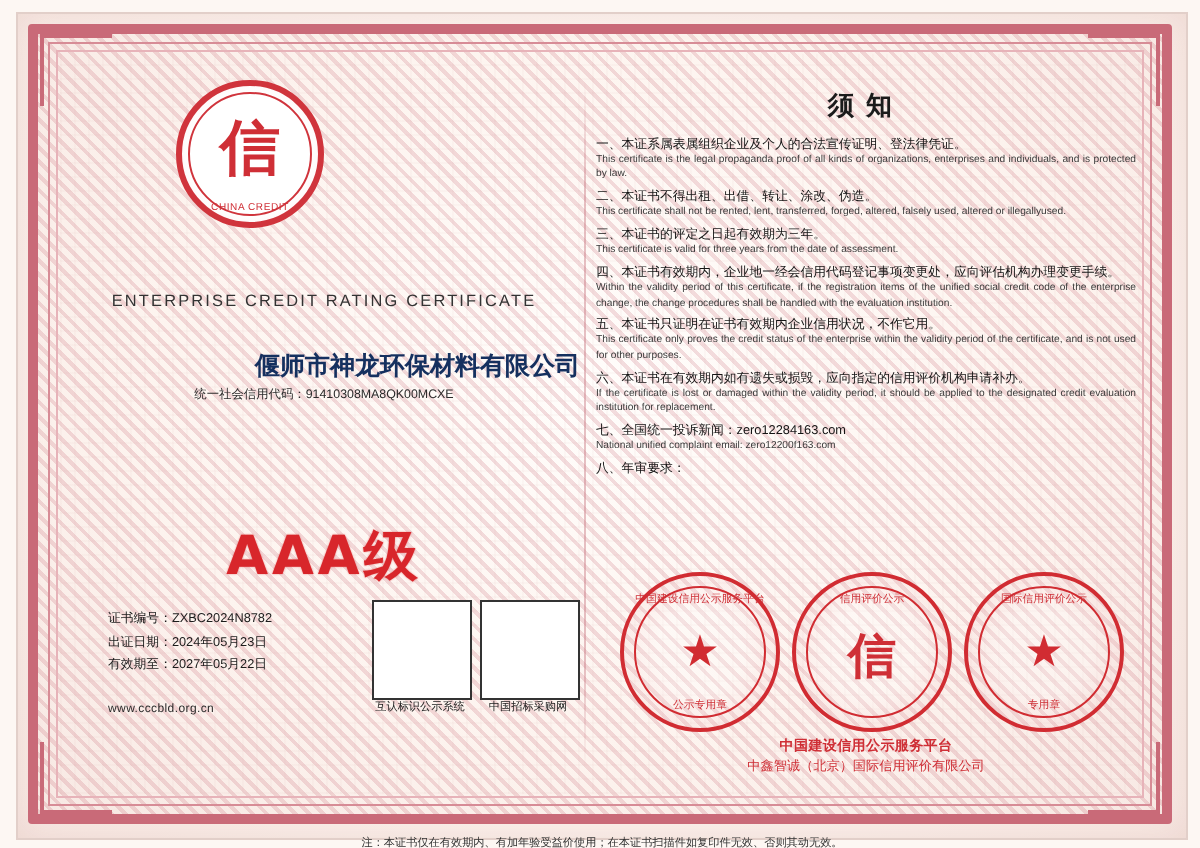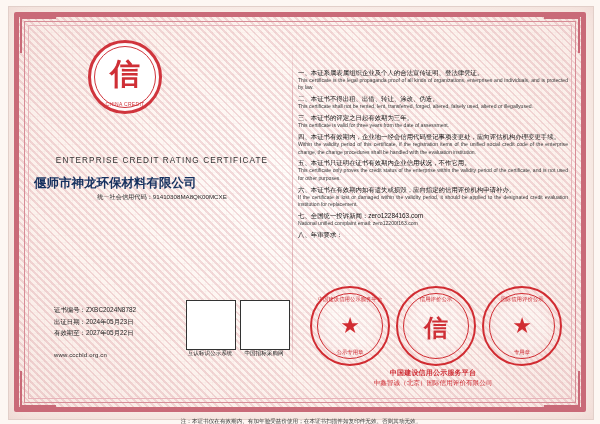--- a/index.html
+++ b/index.html
@@ -242,6 +242,7 @@
   </div>
 
   <div class="right">
+    <div class="notice-title">须知</div>
 
     <div class="notice-list">
       <div class="n-item">

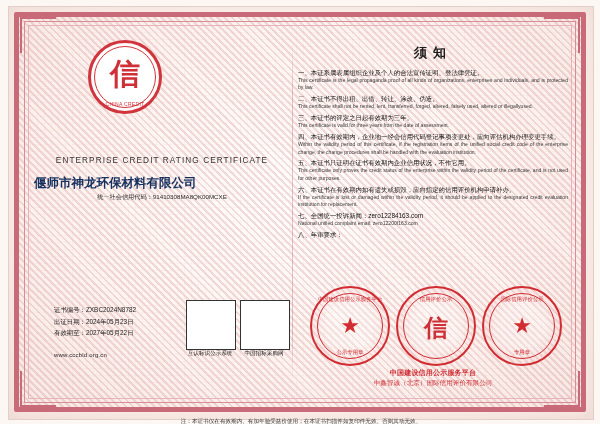--- a/index.html
+++ b/index.html
@@ -86,7 +86,7 @@
     font-family:"DejaVu Sans",sans-serif;
   }
   .title-en{
-    position:absolute;left:0;top:122px;width:256px;text-align:center;
+    position:absolute;left:0;top:112px;width:256px;text-align:center;
     font-size:8.2px;color:#333;letter-spacing:1.1px;
   }
   .company{

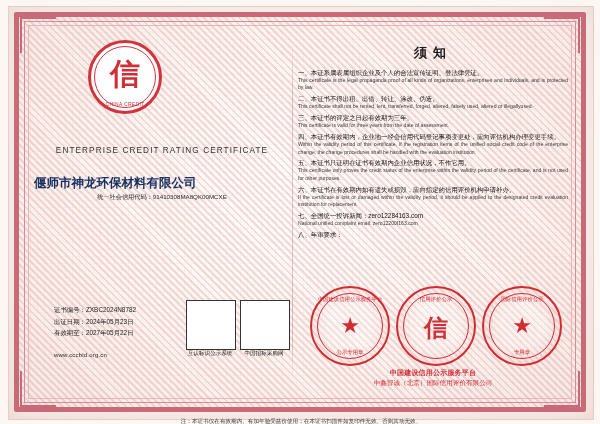--- a/index.html
+++ b/index.html
@@ -90,7 +90,7 @@
     font-size:8.2px;color:#333;letter-spacing:1.1px;
   }
   .company{
-    position:absolute;left:0;top:141px;width:256px;text-align:left;
+    position:absolute;left:0;top:141px;width:256px;text-align:right;
     font-size:12.5px;font-weight:bold;color:#15305f;
     font-family:"DejaVu Sans",sans-serif;
   }

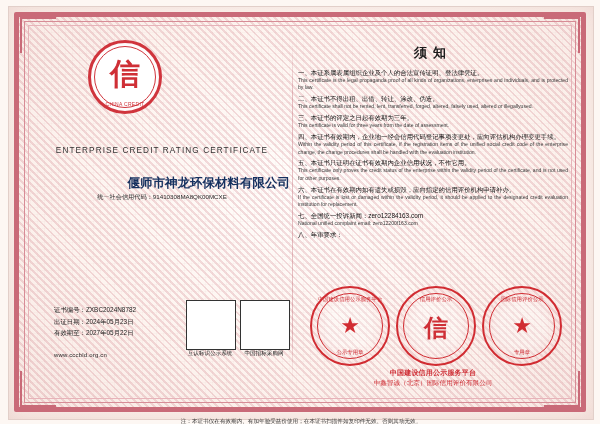--- a/index.html
+++ b/index.html
@@ -227,6 +227,7 @@
     <div class="title-en">ENTERPRISE CREDIT RATING CERTIFICATE</div>
     <div class="company">偃师市神龙环保材料有限公司</div>
     <div class="credit-code">统一社会信用代码：91410308MA8QK00MCXE</div>
+    <div class="grade">AAA级</div>
 
     <div class="meta">
       <div>证书编号：ZXBC2024N8782</div>

